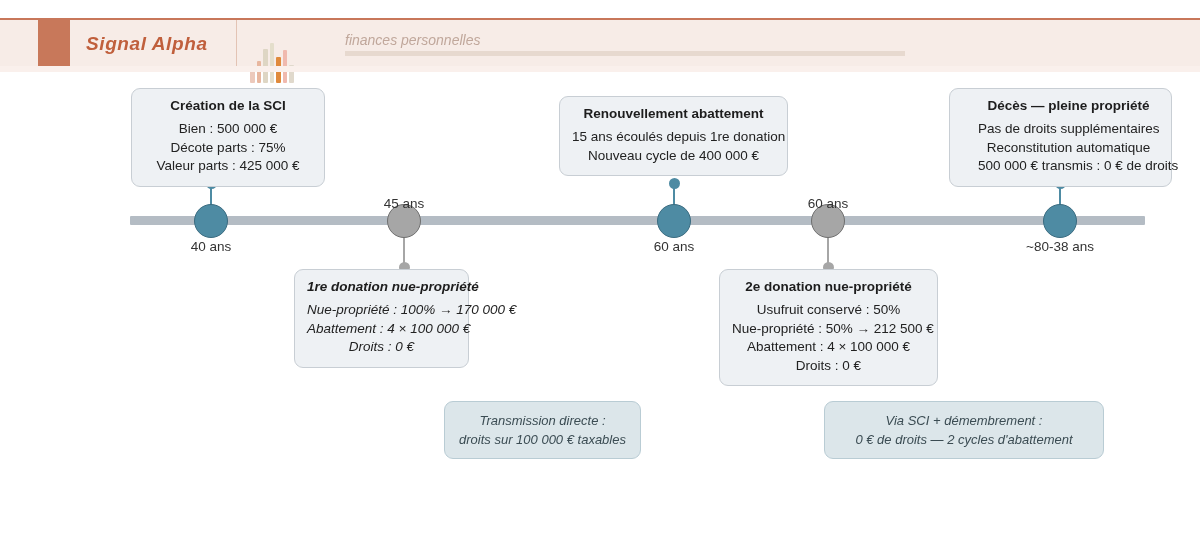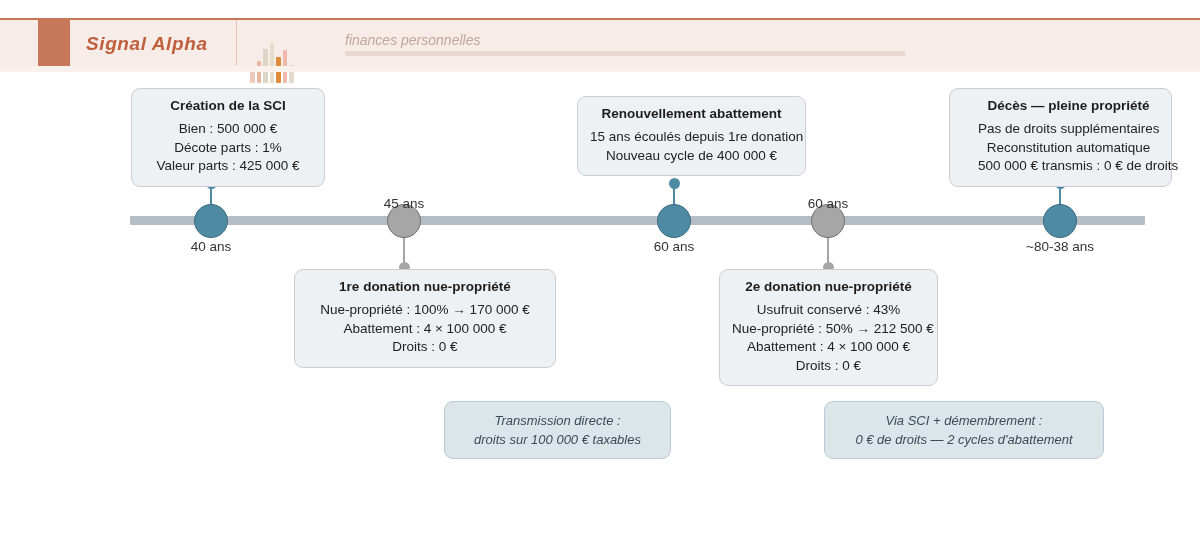--- a/index.html
+++ b/index.html
@@ -223,7 +223,7 @@
   <div class="card-line">Valeur parts : 425 000 €</div>
 </div>
 
-<div class="info-card" style="left:577px; top:96px; width:229px;">
+<div class="info-card" style="left:559px; top:96px; width:229px;">
   <div class="card-title">Renouvellement abattement</div>
   <div class="card-line">15 ans écoulés depuis 1re donation</div>
   <div class="card-line">Nouveau cycle de 400 000 €</div>

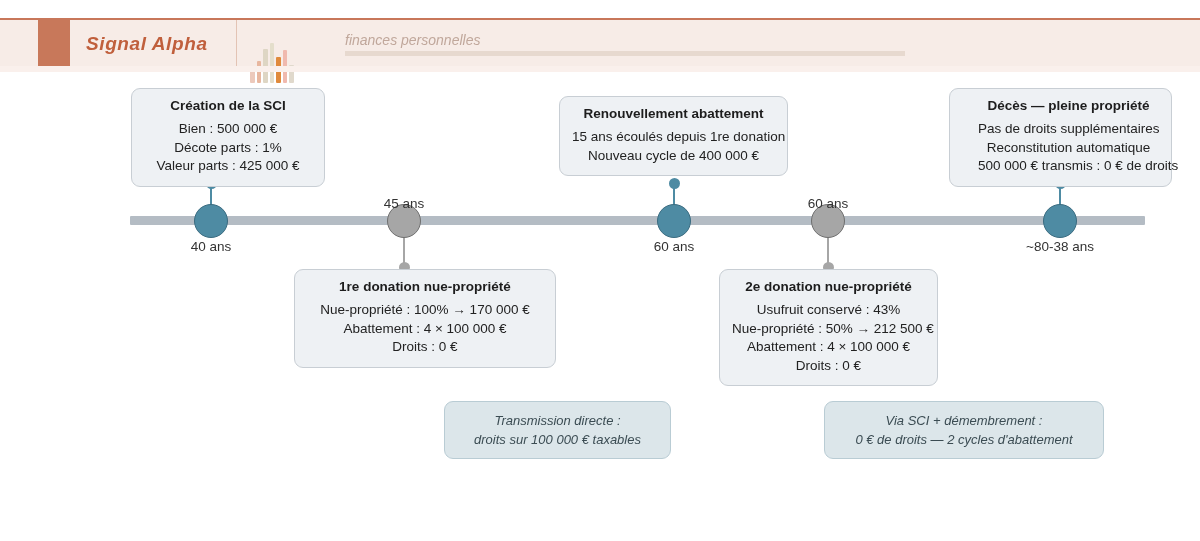--- a/index.html
+++ b/index.html
@@ -219,7 +219,7 @@
 <div class="info-card" style="left:131px; top:88px; width:194px;">
   <div class="card-title">Création de la SCI</div>
   <div class="card-line">Bien : 500 000 €</div>
-  <div class="card-line">Décote parts : 1%</div>
+  <div class="card-line">Décote parts : 75%</div>
   <div class="card-line">Valeur parts : 425 000 €</div>
 </div>
 

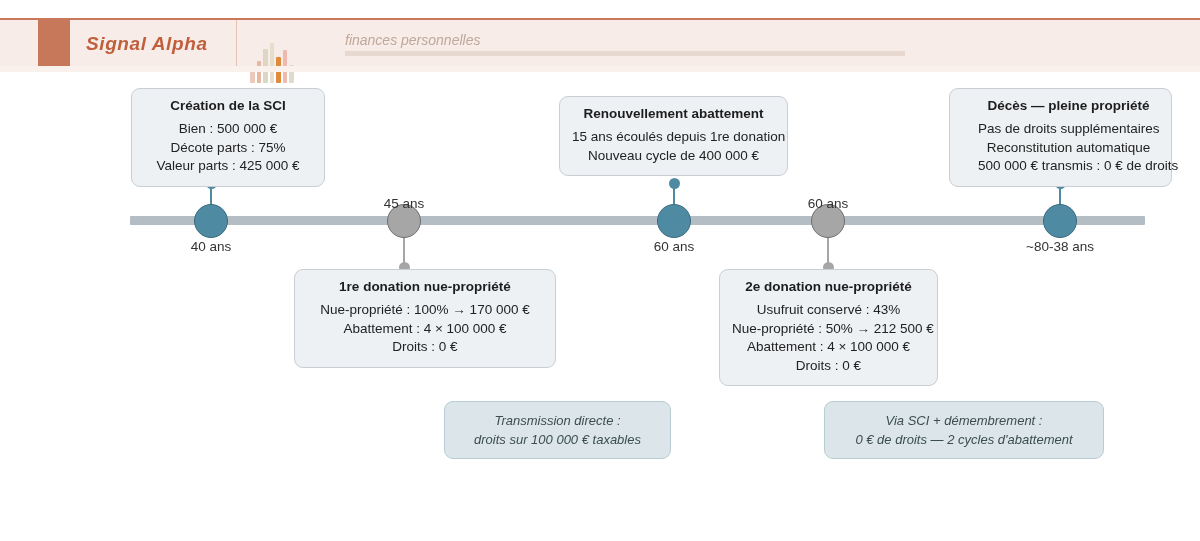--- a/index.html
+++ b/index.html
@@ -236,7 +236,7 @@
   <div class="card-line">500 000 € transmis : 0 € de droits</div>
 </div>
 
-<div class="info-card" style="left:294px; top:269px; width:262px;">
+<div class="info-card" style="left:294px; top:269px; width:175px;font-style:italic;">
   <div class="card-title">1re donation nue-propriété</div>
   <div class="card-line">Nue-propriété : 100% → 170 000 €</div>
   <div class="card-line">Abattement : 4 × 100 000 €</div>

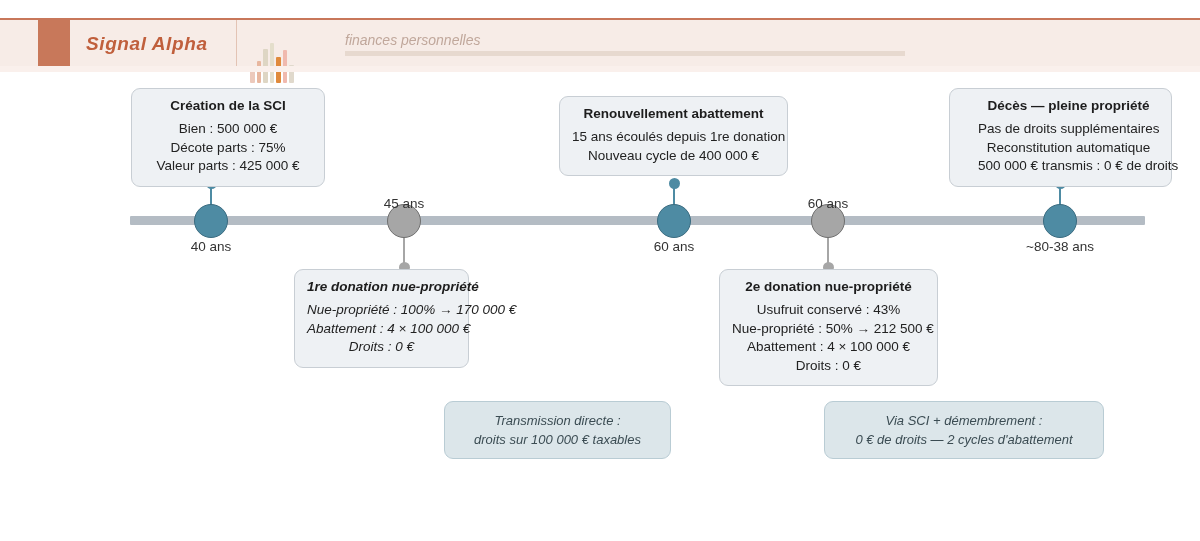--- a/index.html
+++ b/index.html
@@ -245,7 +245,7 @@
 
 <div class="info-card" style="left:719px; top:269px; width:219px;">
   <div class="card-title">2e donation nue-propriété</div>
-  <div class="card-line">Usufruit conservé : 43%</div>
+  <div class="card-line">Usufruit conservé : 50%</div>
   <div class="card-line">Nue-propriété : 50% → 212 500 €</div>
   <div class="card-line">Abattement : 4 × 100 000 €</div>
   <div class="card-line">Droits : 0 €</div>

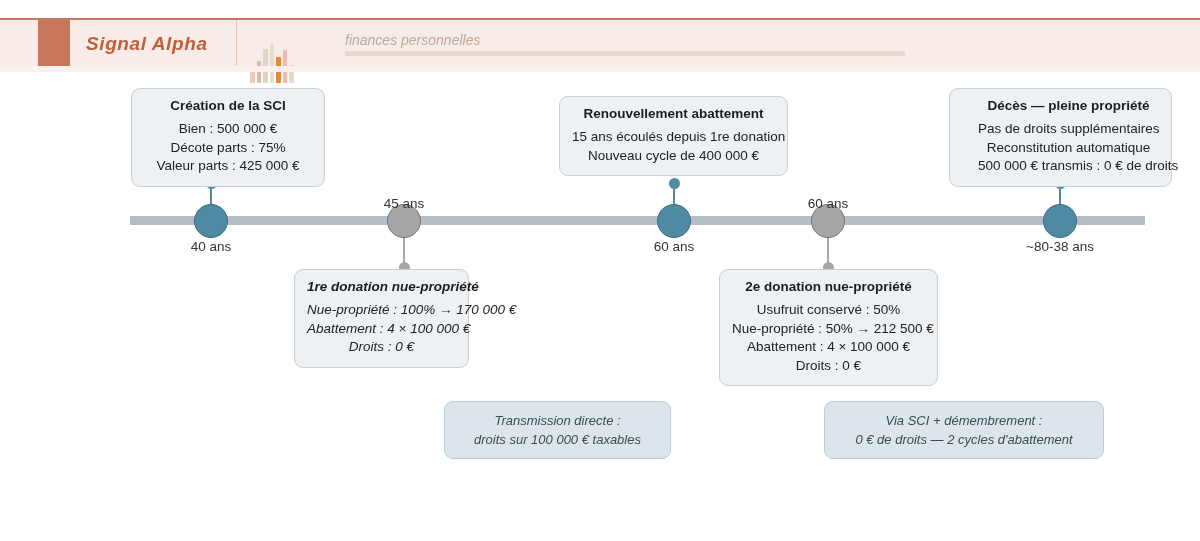--- a/index.html
+++ b/index.html
@@ -251,7 +251,7 @@
   <div class="card-line">Droits : 0 €</div>
 </div>
 
-<div class="note-box" style="left:444px; top:401px; width:227px;">
+<div class="note-box" style="left:444px; top:401px; width:197px;">
   <div class="note-line">Transmission directe :</div>
   <div class="note-line">droits sur 100 000 € taxables</div>
 </div>

